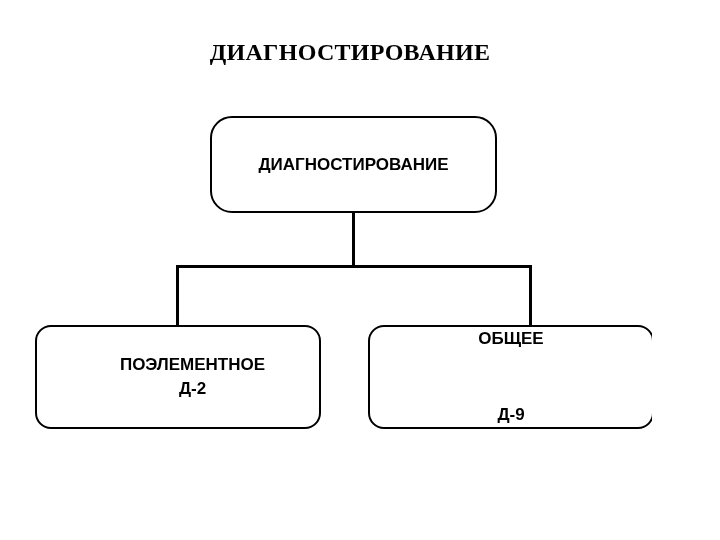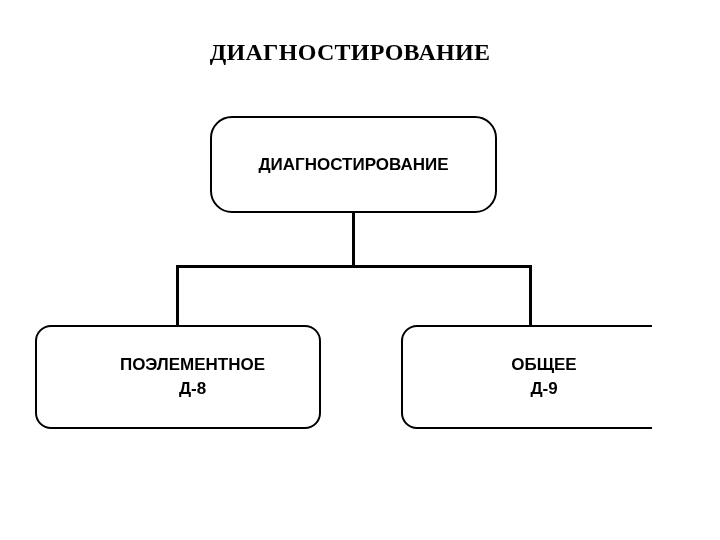--- a/index.html
+++ b/index.html
@@ -69,10 +69,11 @@
   }
 
   .node-right {
-    left: 401px;
+    left: 368px;
     top: 325px;
     width: 286px;
     height: 104px;
+    justify-content: space-between;
   }
 
   .node-line {

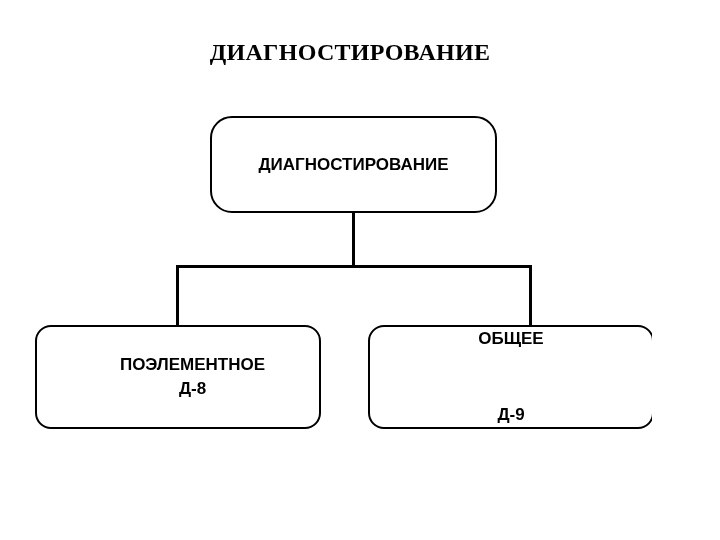--- a/index.html
+++ b/index.html
@@ -134,7 +134,7 @@
 
   <div class="node node-left">
     <span class="node-line">ПОЭЛЕМЕНТНОЕ</span>
-    <span class="node-line">Д-8</span>
+    <span class="node-line">Д-2</span>
   </div>
 
   <div class="node node-right">

